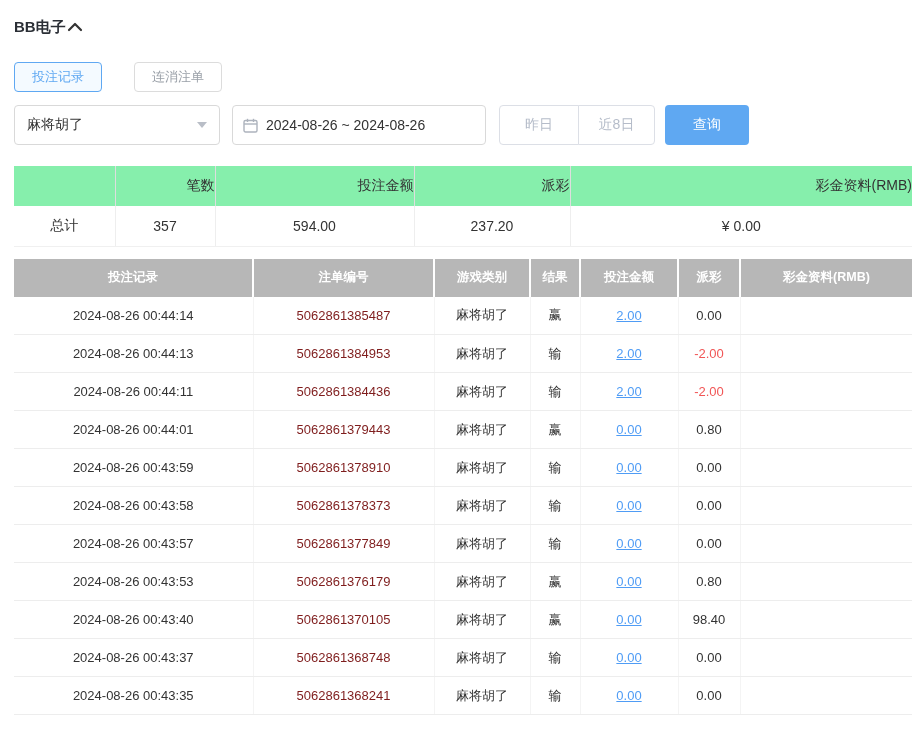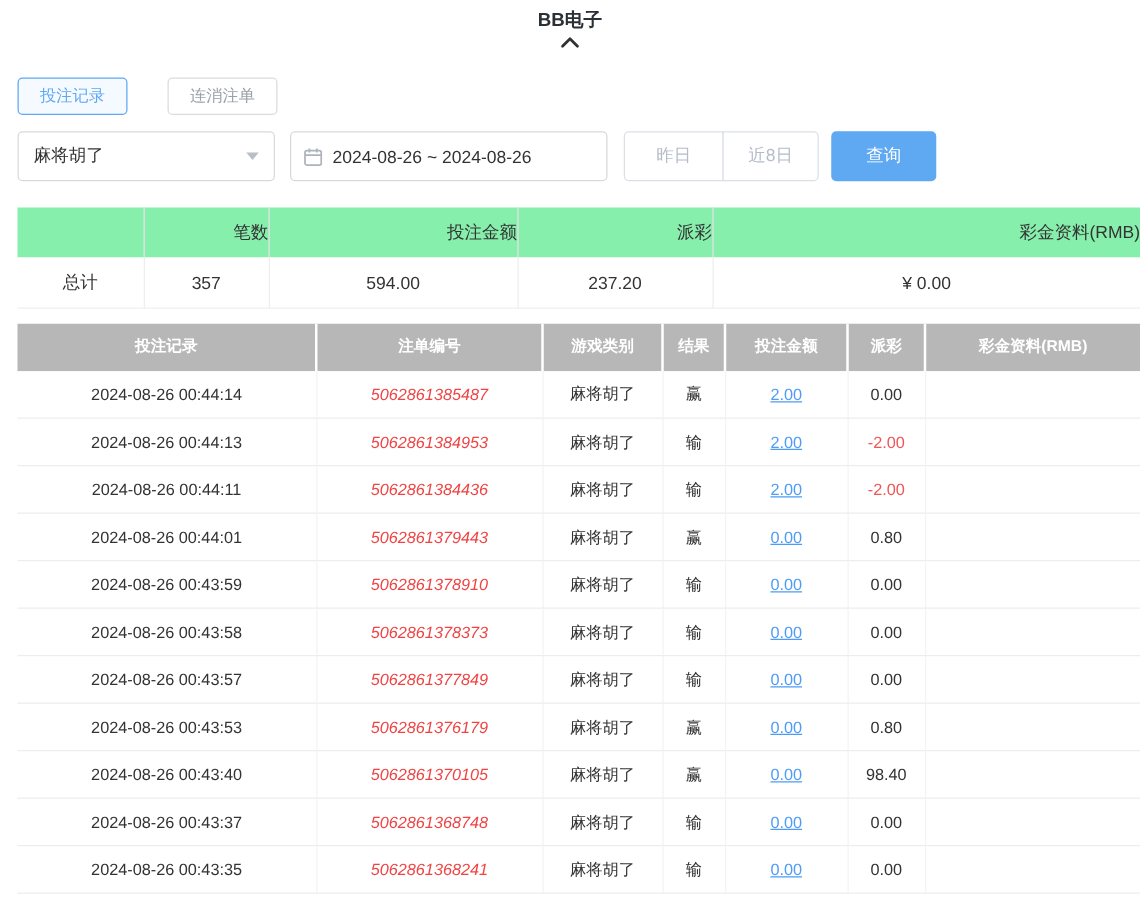--- a/index.html
+++ b/index.html
@@ -8,7 +8,7 @@
   .page { width:912px; height:732px; overflow:hidden; padding:12px 0 0 14px; }
 
   
-  .panel-header { width:884px; height:30px; display:flex; align-items:center; justify-content:flex-end;flex-direction:column; }
+  .panel-header { width:884px; height:30px; display:flex; align-items:center; justify-content:flex-start; }
   .panel-title { font-size:15px; font-weight:bold; color:#2b2f36; }
   .collapse-btn { cursor:pointer; display:flex; align-items:center; }
 

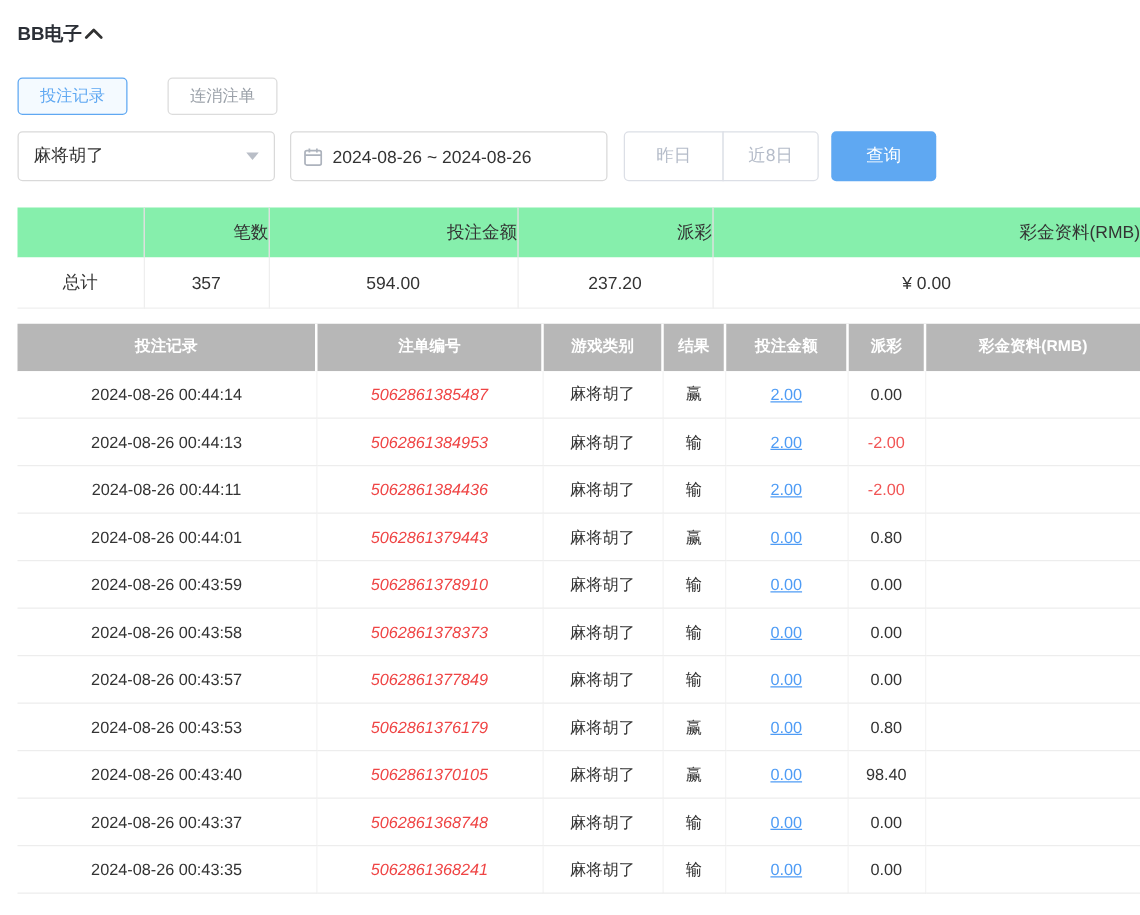--- a/index.html
+++ b/index.html
@@ -57,7 +57,7 @@
   .records tbody td { height:38px; text-align:center; background:#fff;
     border-bottom:1px solid #ededed; border-right:1px solid #f4f4f4; }
   .records tbody td:last-child { border-right:none; }
-  .c-order { color:#ef4444;font-style:italic; }
+  .c-order { color:#7f1d1d; }
   .bet-link { color:#4f9cf5; text-decoration:underline; cursor:pointer; }
   .c-payout.neg { color:#f15555; }
 </style>

